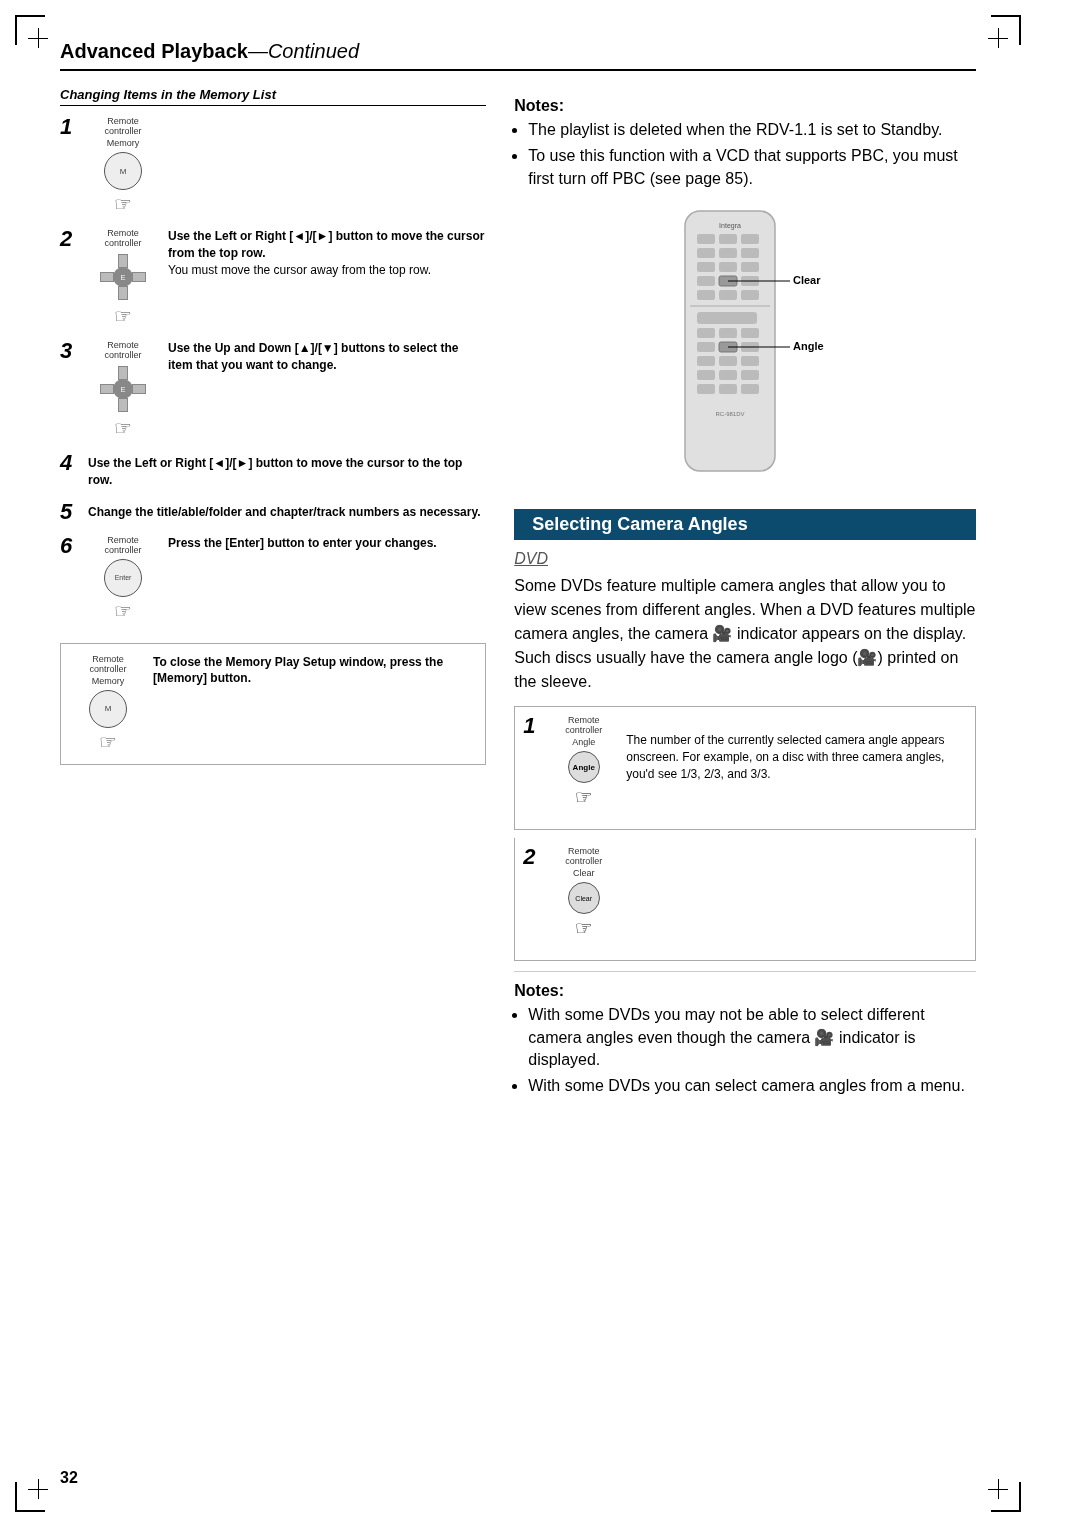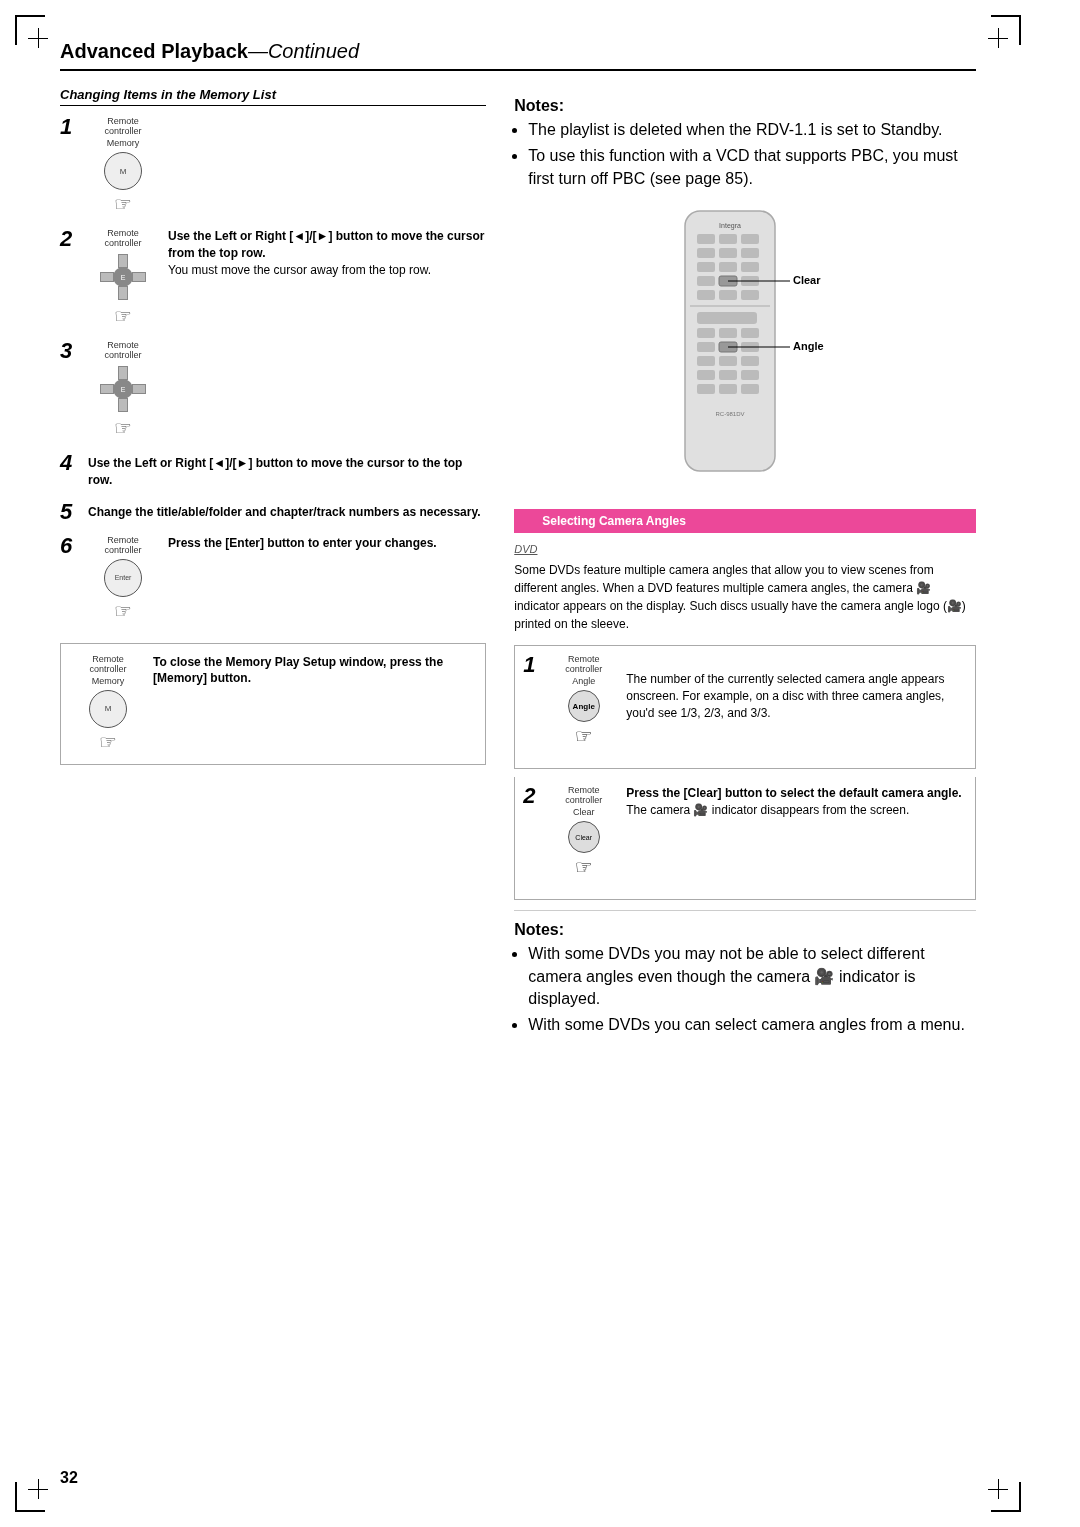--- a/index.html
+++ b/index.html
@@ -373,6 +373,9 @@
           </div>
           <div class="hand-icon">☞</div>
         </div>
+        <div class="step-content">
+          <b>Use the Up and Down [▲]/[▼] buttons to select the item that you want to change.</b>
+        </div>
       </div>
 
       <div class="step-row">

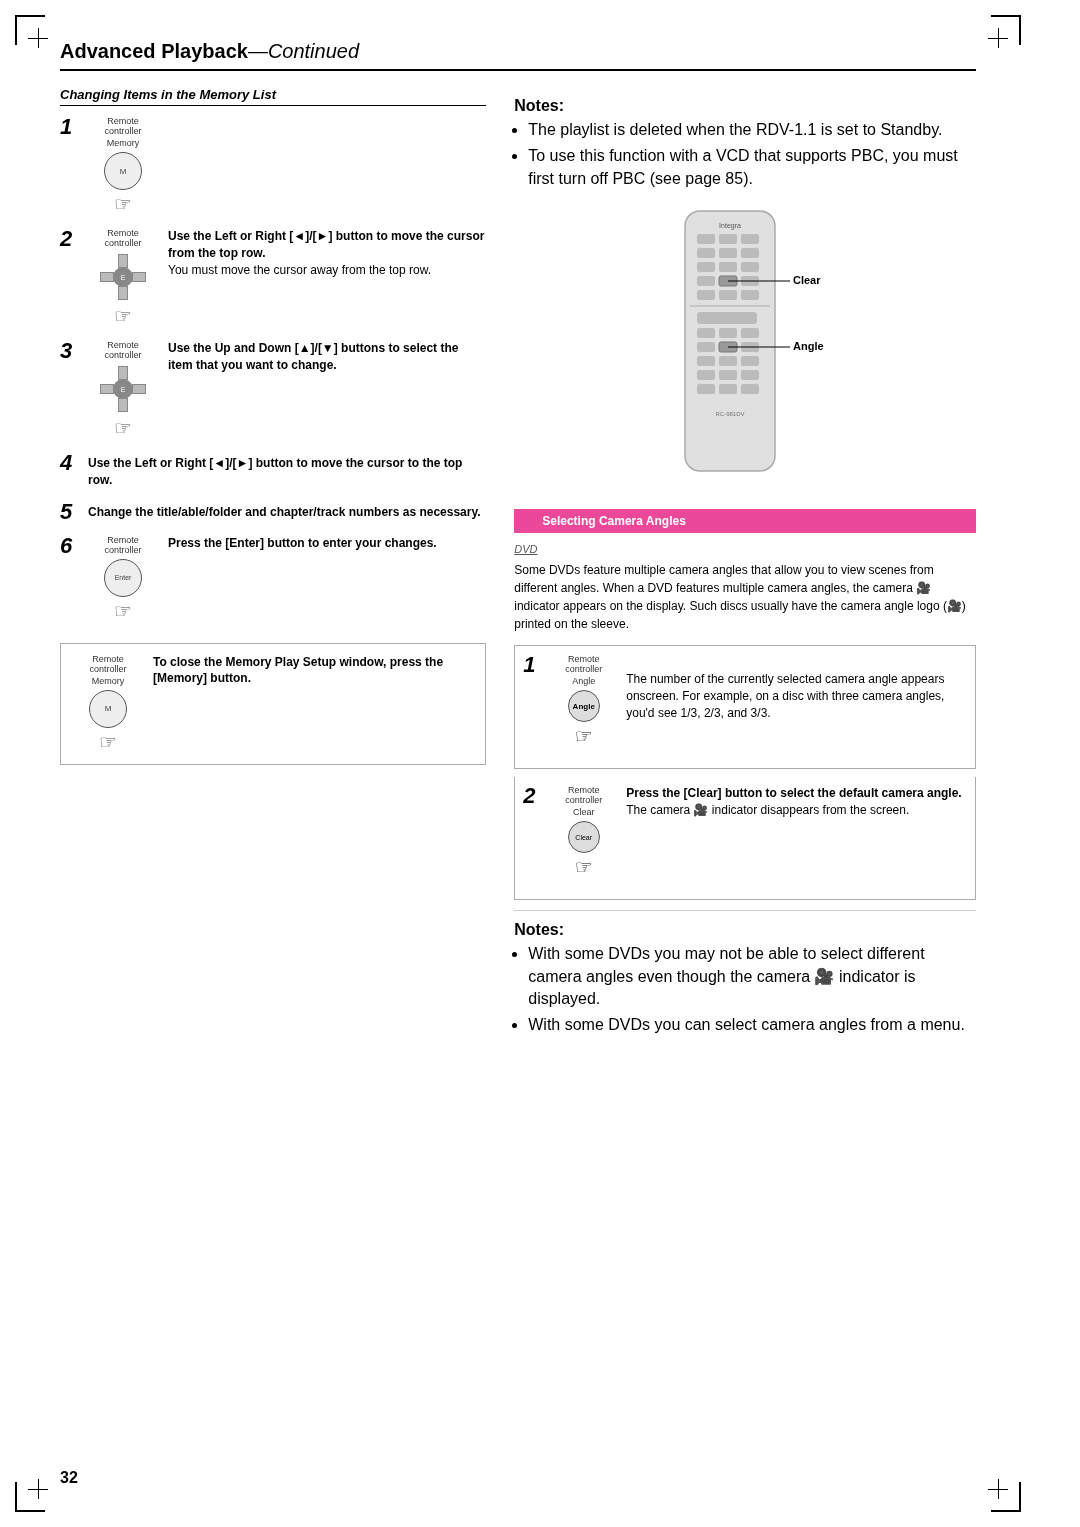--- a/index.html
+++ b/index.html
@@ -98,11 +98,11 @@
     }
 
     .section-title-box {
-      background: #ec4899;
+      background: #0c4a6e;
       color: #fff;
-      font-size: 12px;
-      font-weight: bold;
-      padding: 5px 28px;
+      font-size: 18px;
+      font-weight: bold;
+      padding: 5px 18px;
       margin-bottom: 10px;
     }
 

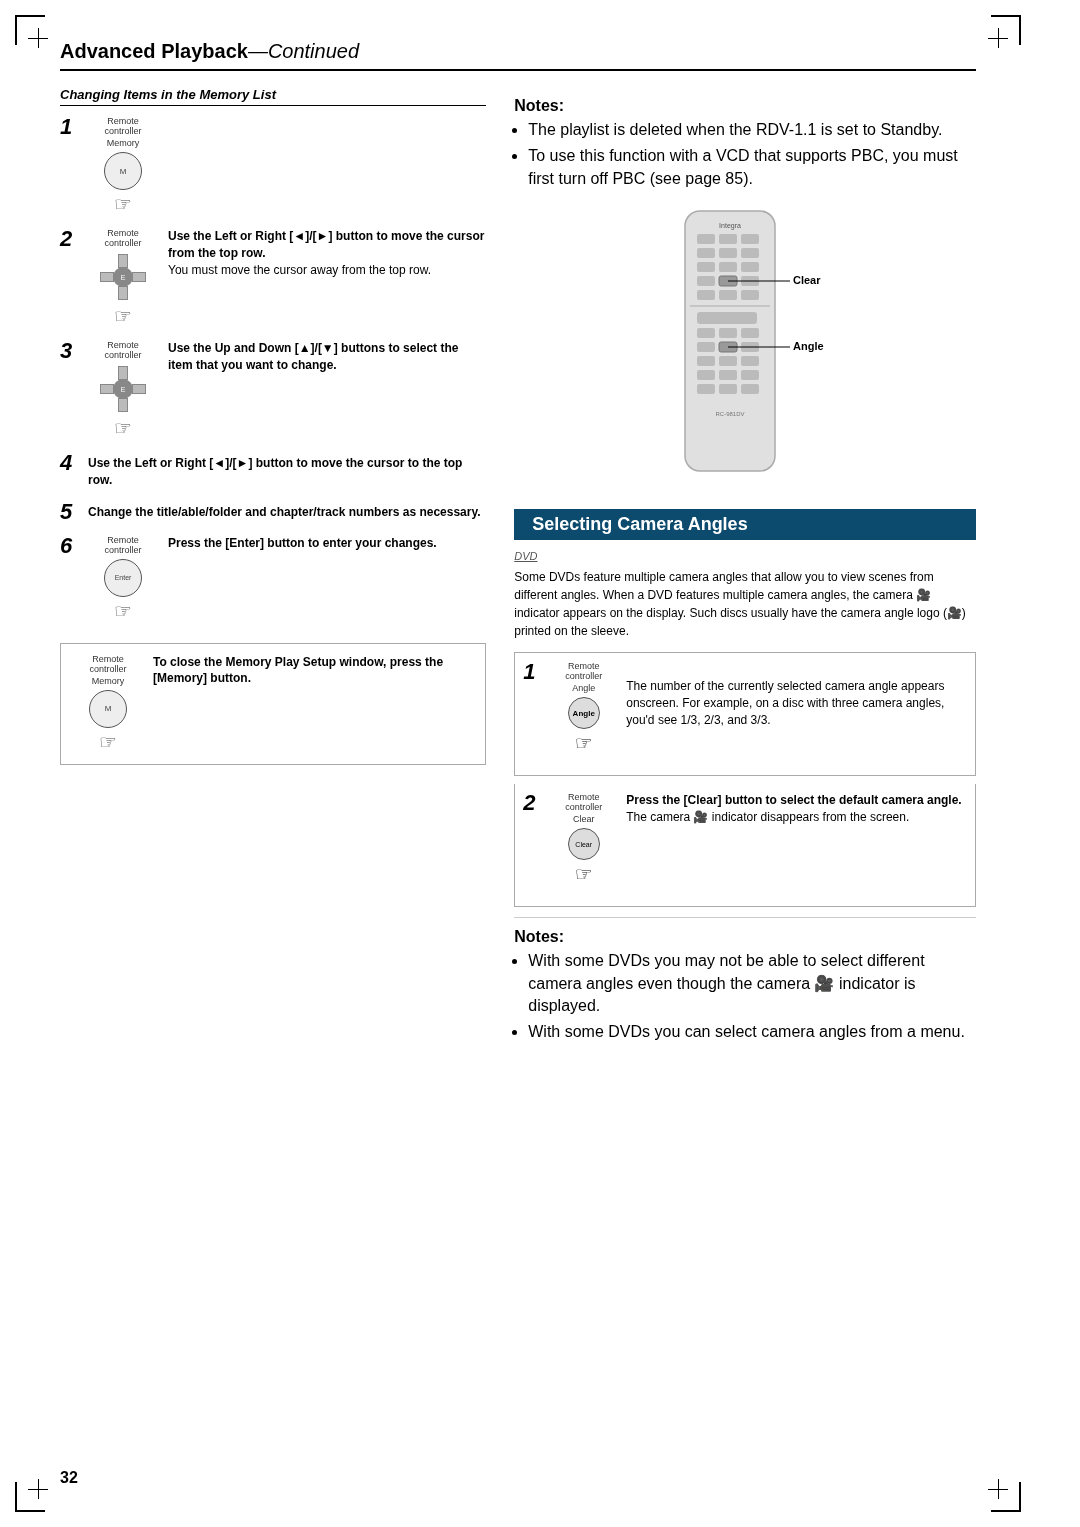--- a/index.html
+++ b/index.html
@@ -256,7 +256,7 @@
 
     
     .dvd-symbol {
-      font-size: 11px;
+      font-size: 16px;
       color: #555;
       margin-bottom: 6px;
       font-style: italic;

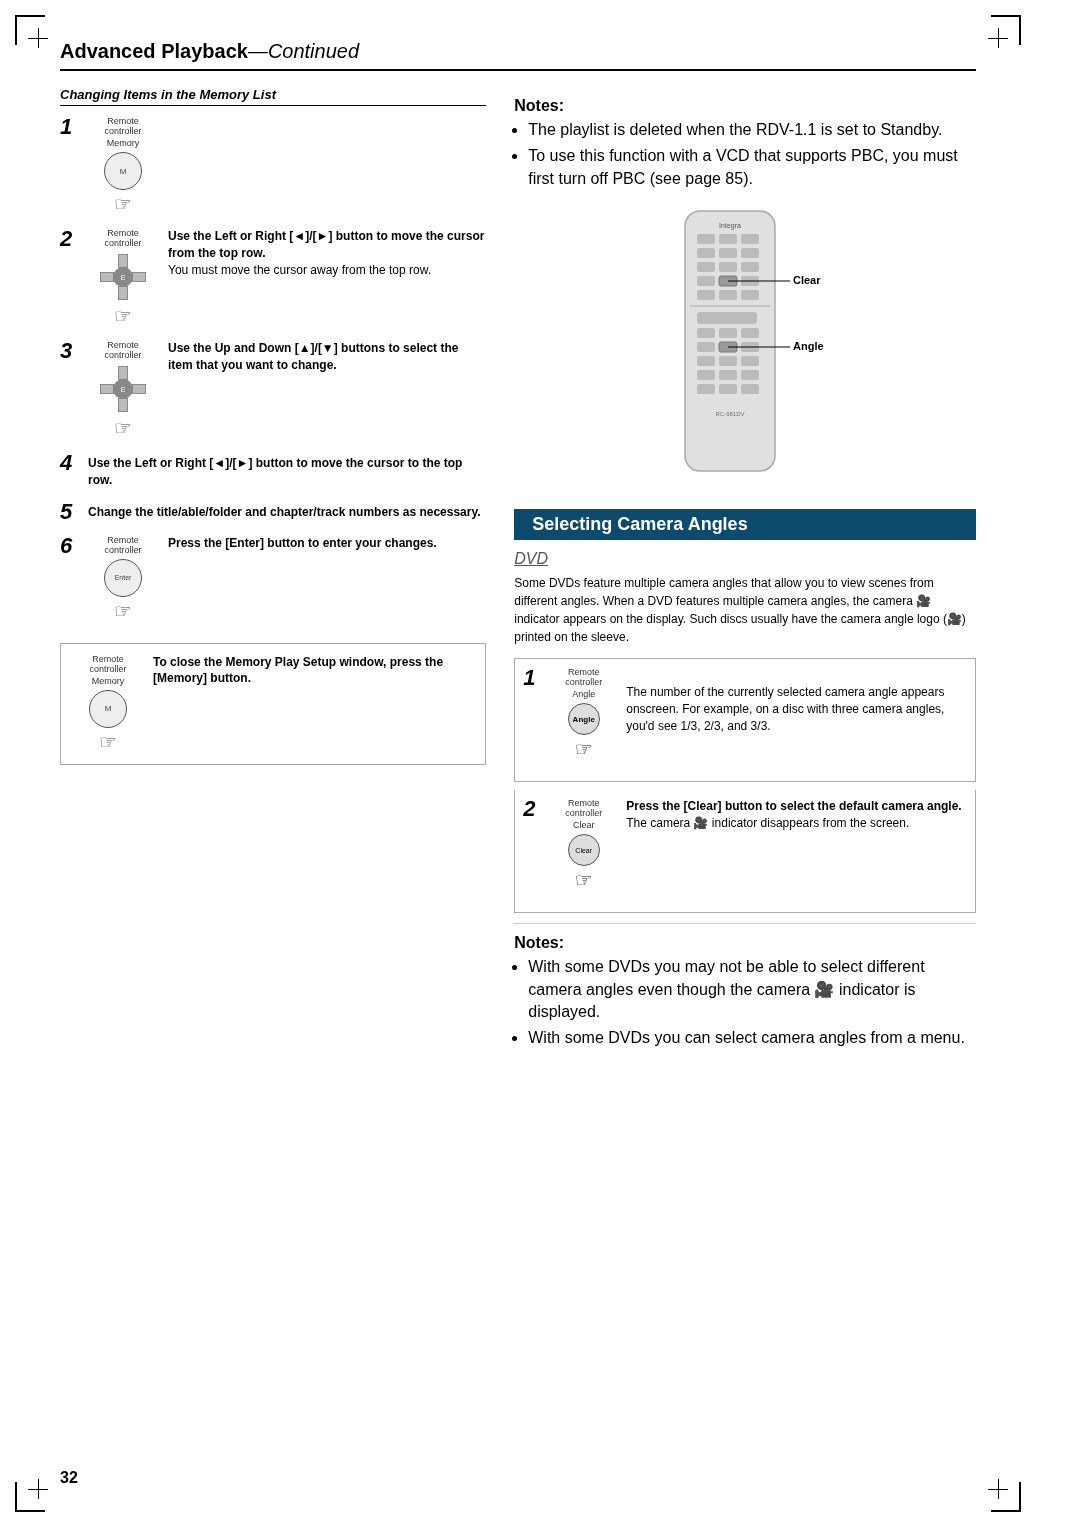--- a/index.html
+++ b/index.html
@@ -500,7 +500,7 @@
         <i>DVD</i>
       </div>
 
-      <p style="font-size:12px; line-height:1.5; margin-bottom:12px;">
+      <p style="font-size:16px; line-height:1.5; margin-bottom:12px;">
         Some DVDs feature multiple camera angles that allow you to view scenes from different angles. When a DVD features multiple camera angles, the camera 🎥 indicator appears on the display. Such discs usually have the camera angle logo (🎥) printed on the sleeve.
       </p>
 

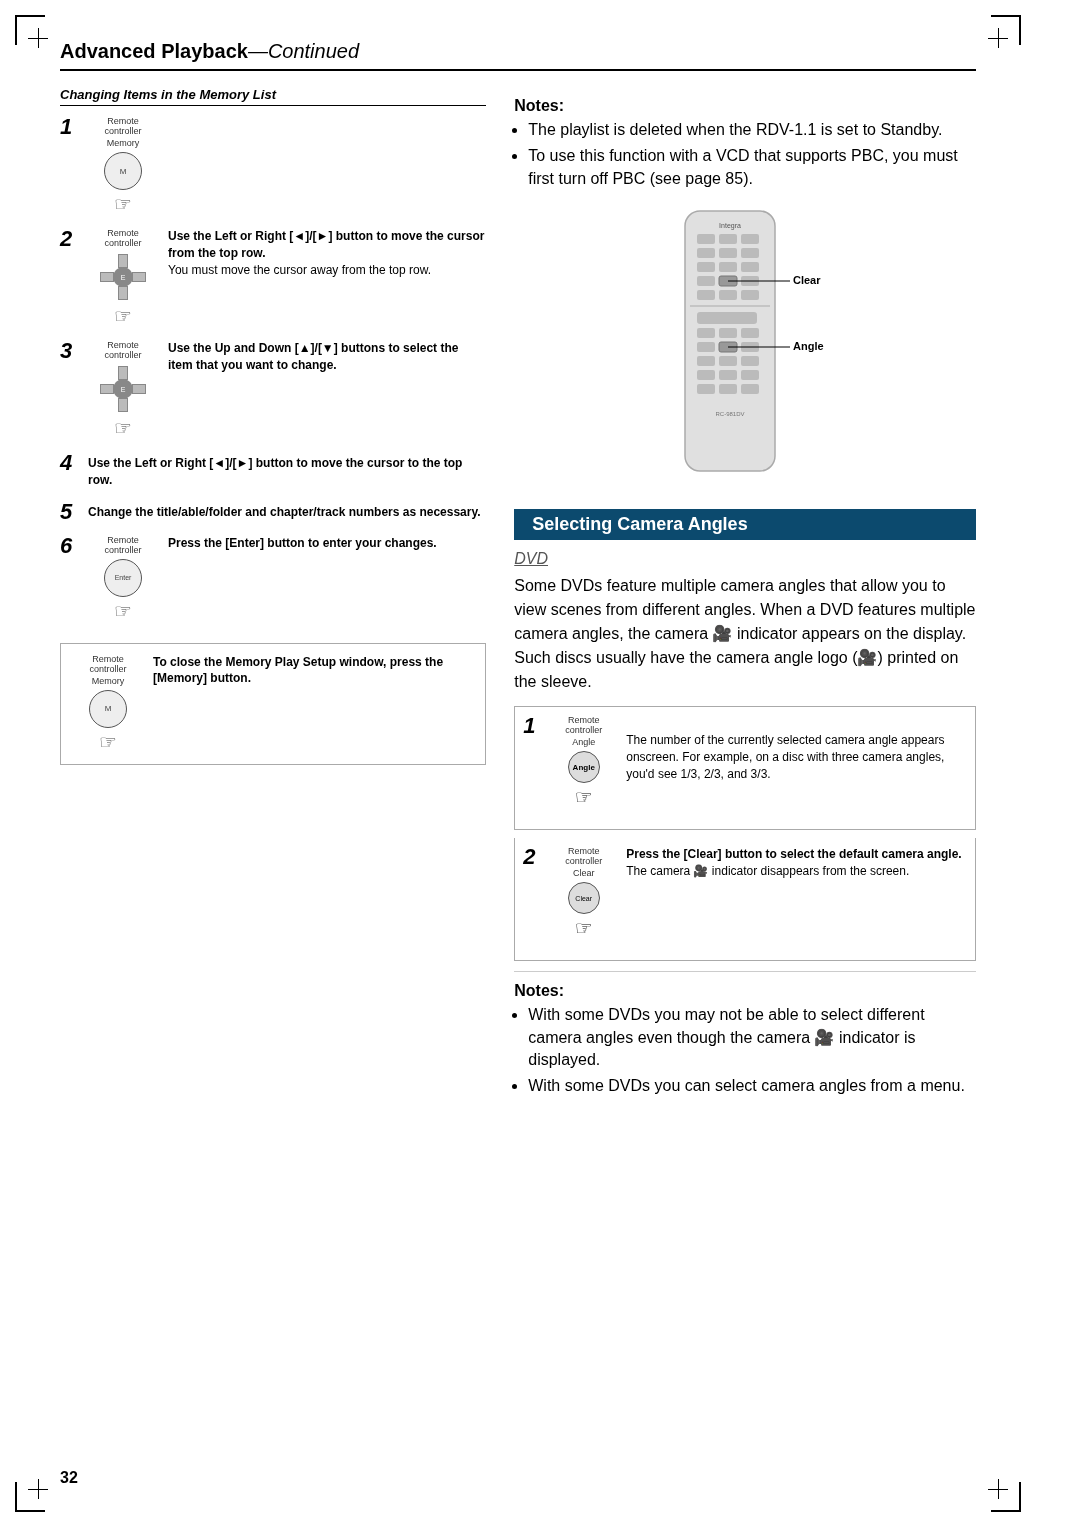--- a/index.html
+++ b/index.html
@@ -529,10 +529,6 @@
             <div class="clear-btn-circle">Clear</div>
             <div class="hand-icon">☞</div>
           </div>
-          <div class="step-content">
-            <b>Press the [Clear] button to select the default camera angle.</b><br>
-            <span>The camera 🎥 indicator disappears from the screen.</span>
-          </div>
         </div>
       </div>
 

